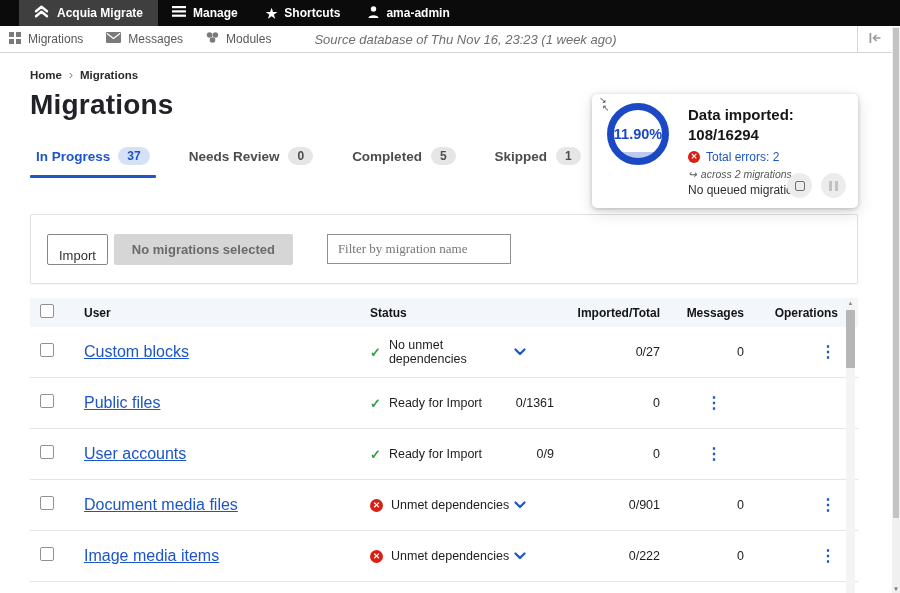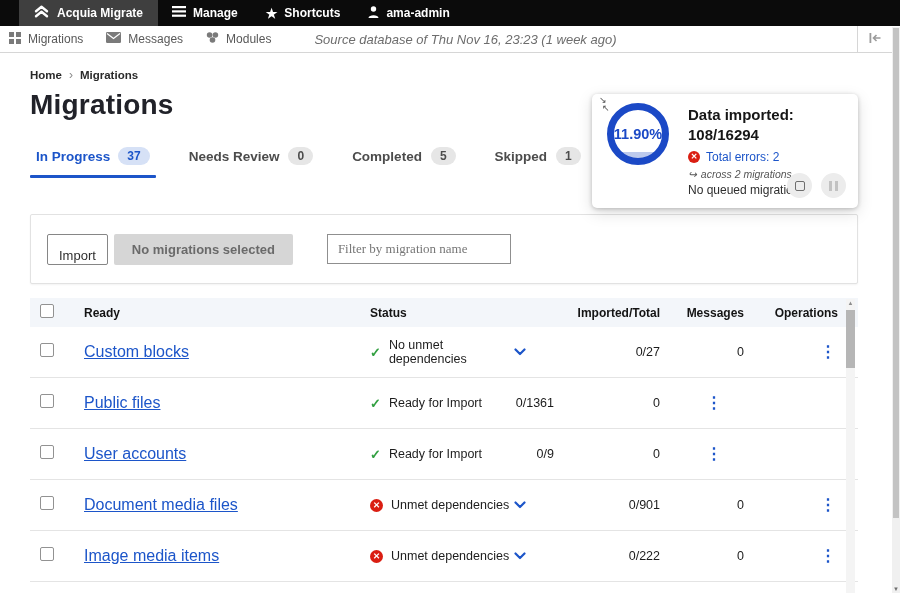--- a/index.html
+++ b/index.html
@@ -292,7 +292,7 @@
   <section class="table-wrap">
     <div class="thead">
       <span><input type="checkbox" class="cbx" style=""></span>
-      <span>Ready</span>
+      <span>User</span>
       <span>Status</span>
       <span></span>
       <span class="col-right">Imported/Total</span>

